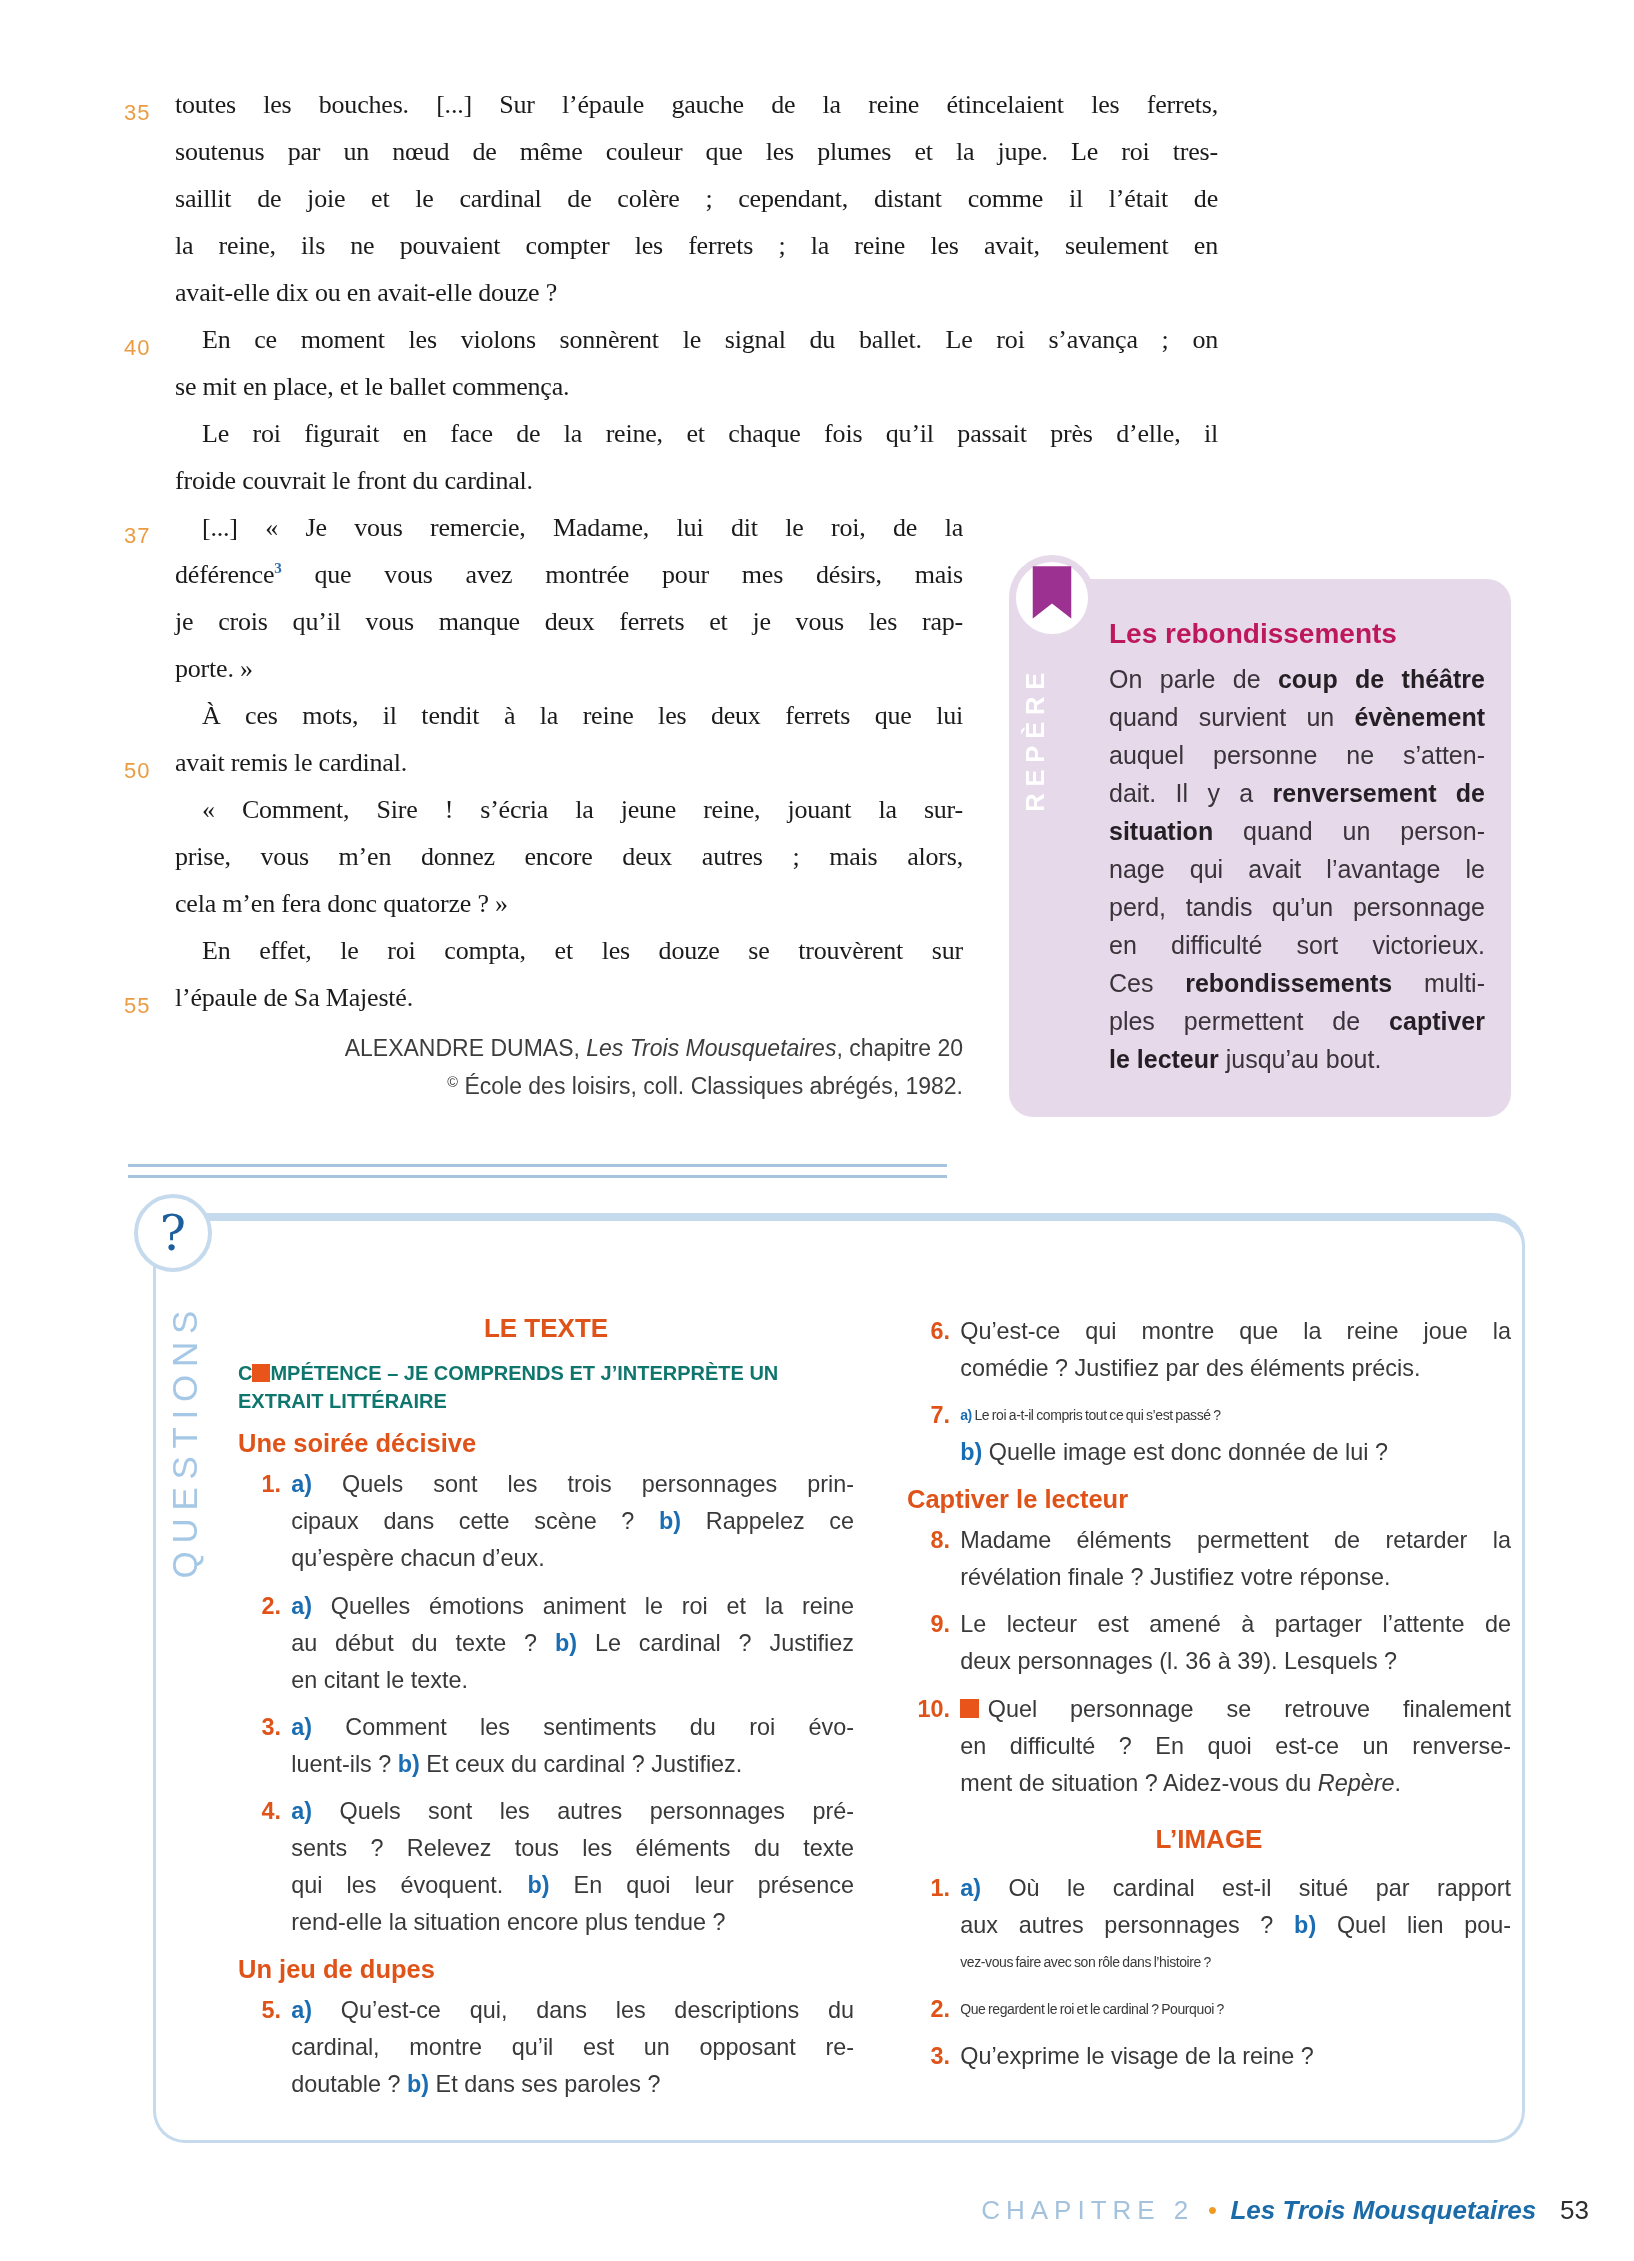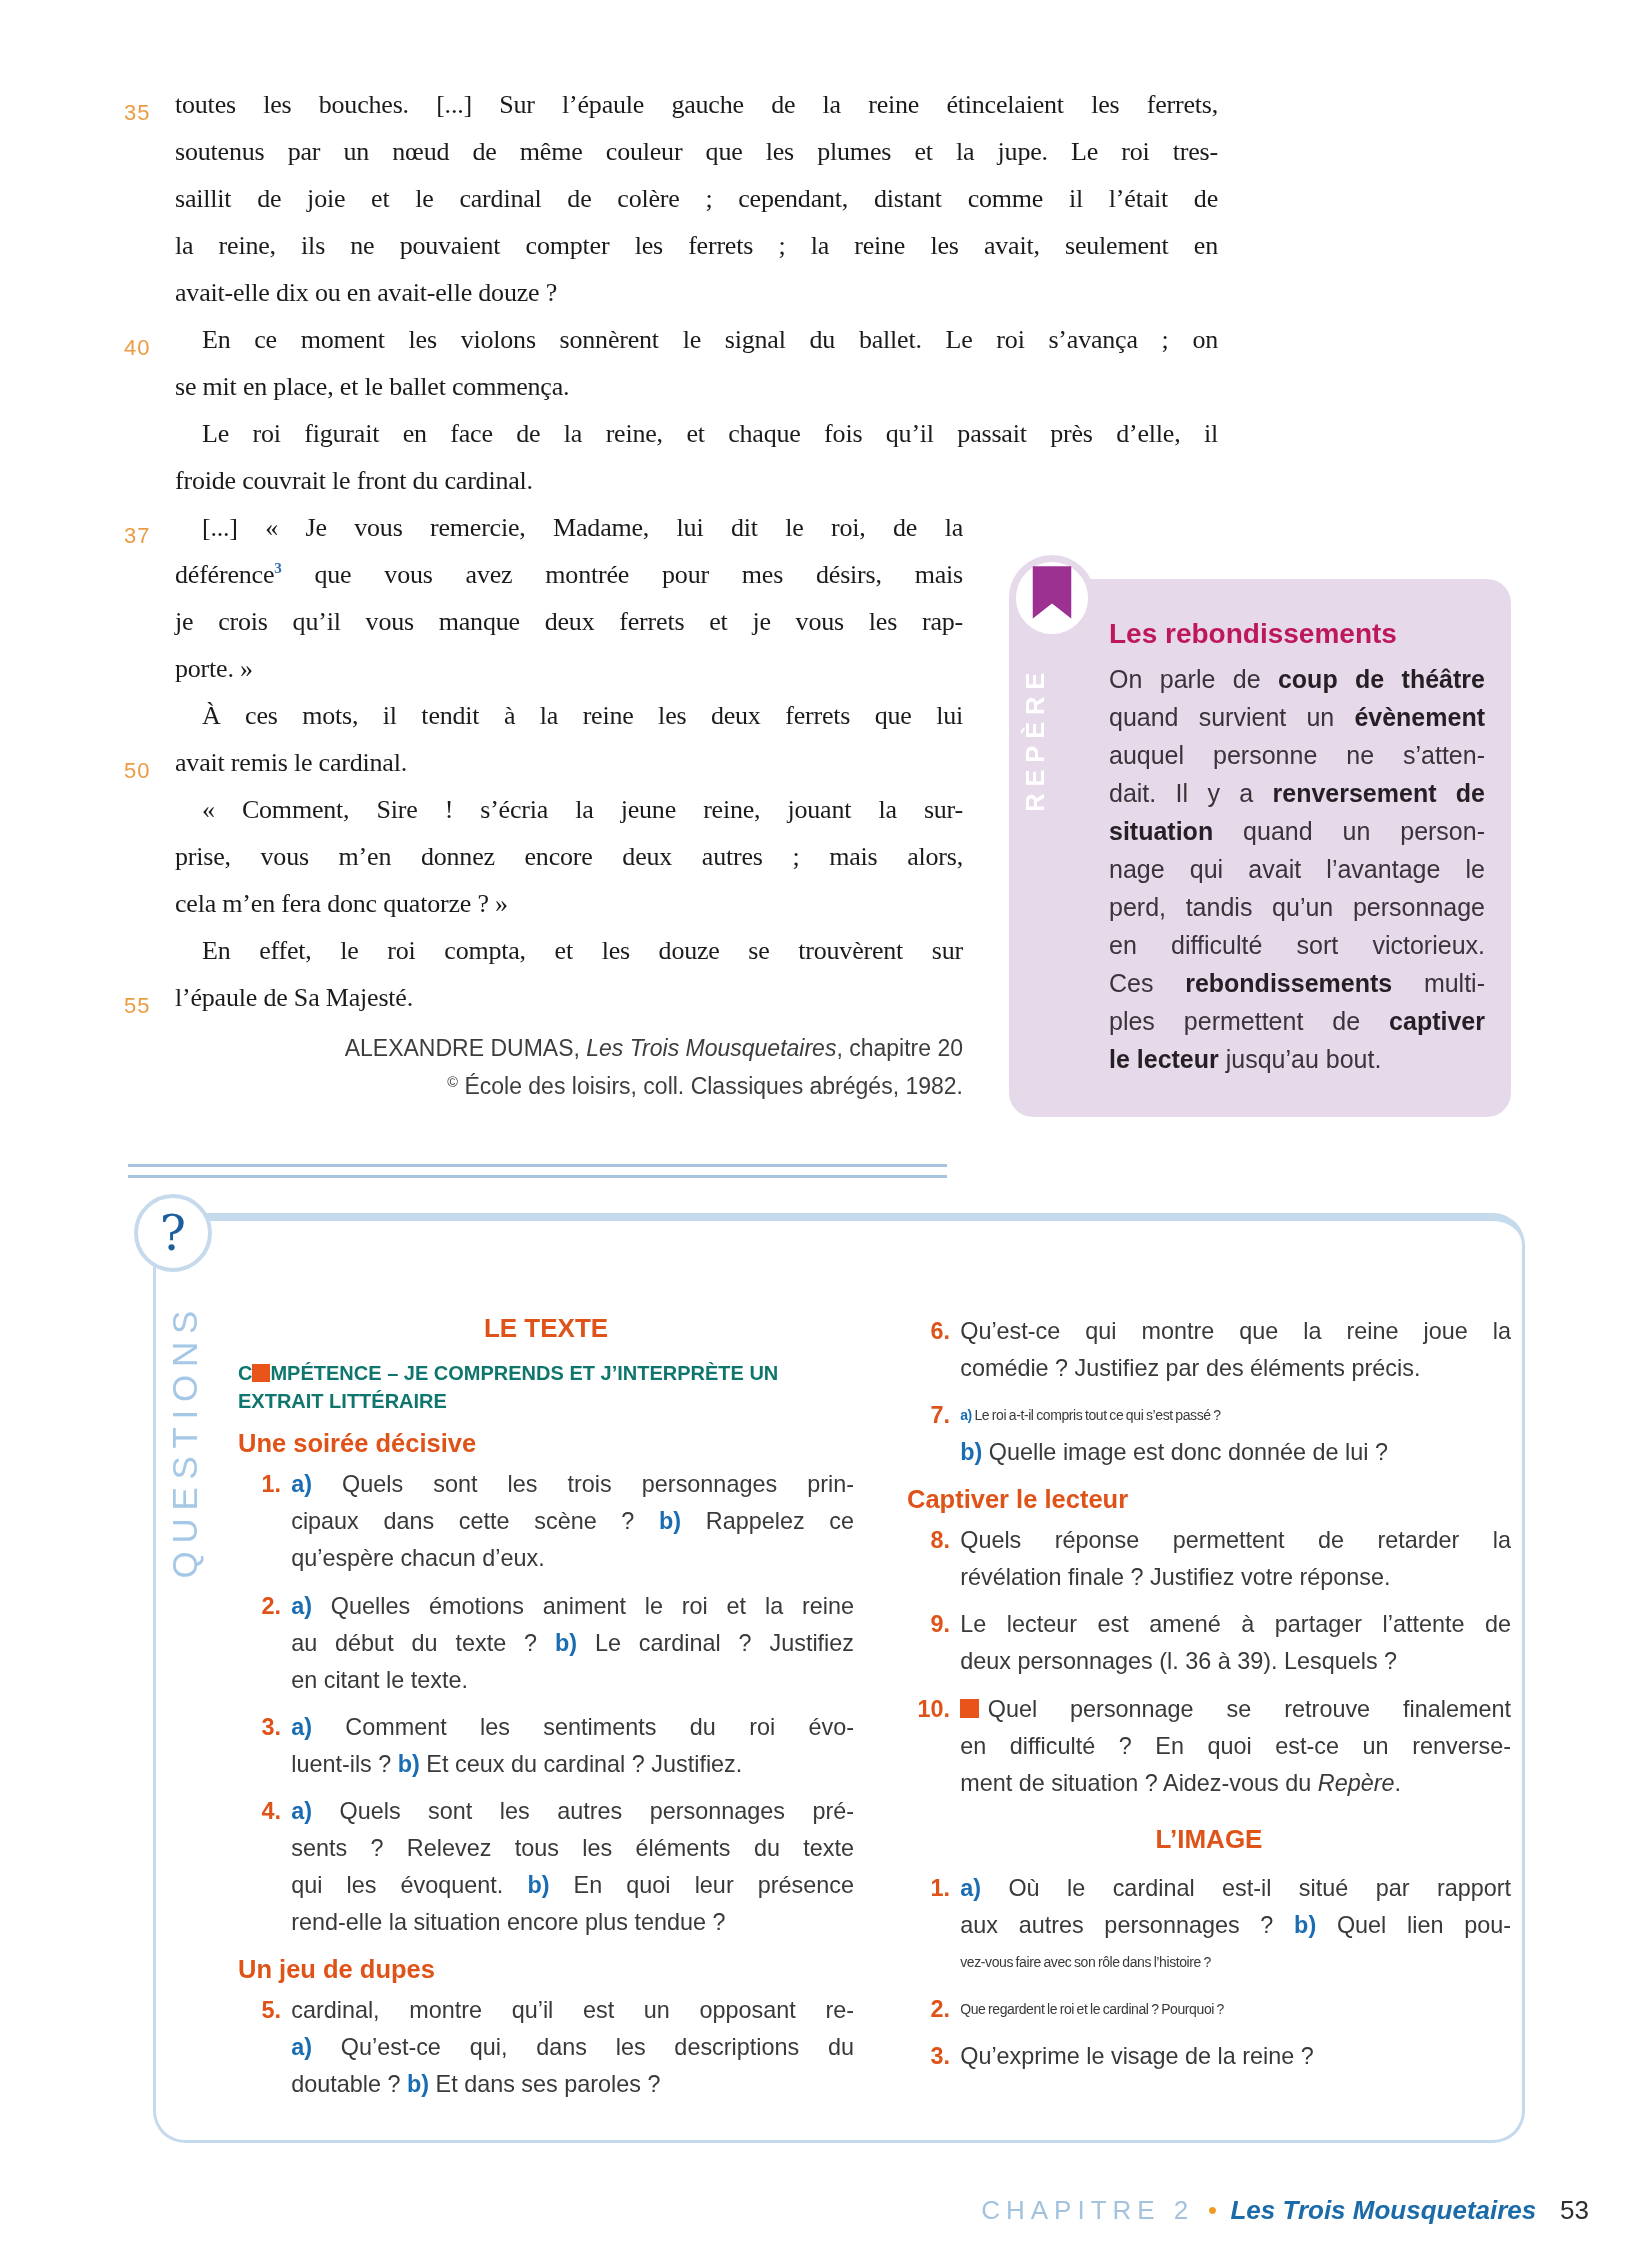--- a/index.html
+++ b/index.html
@@ -215,7 +215,7 @@
           <div class="qitem">
             <span class="qnum">8.</span>
             <div class="qbody">
-              <div class="qline j"><span class="n">Quels réponse permettent de retarder la</span></div>
+              <div class="qline j"><span class="n">Madame éléments permettent de retarder la</span></div>
               <div class="qline l"><span class="n">révélation finale ? Justifiez votre réponse.</span></div>
             </div>
           </div>

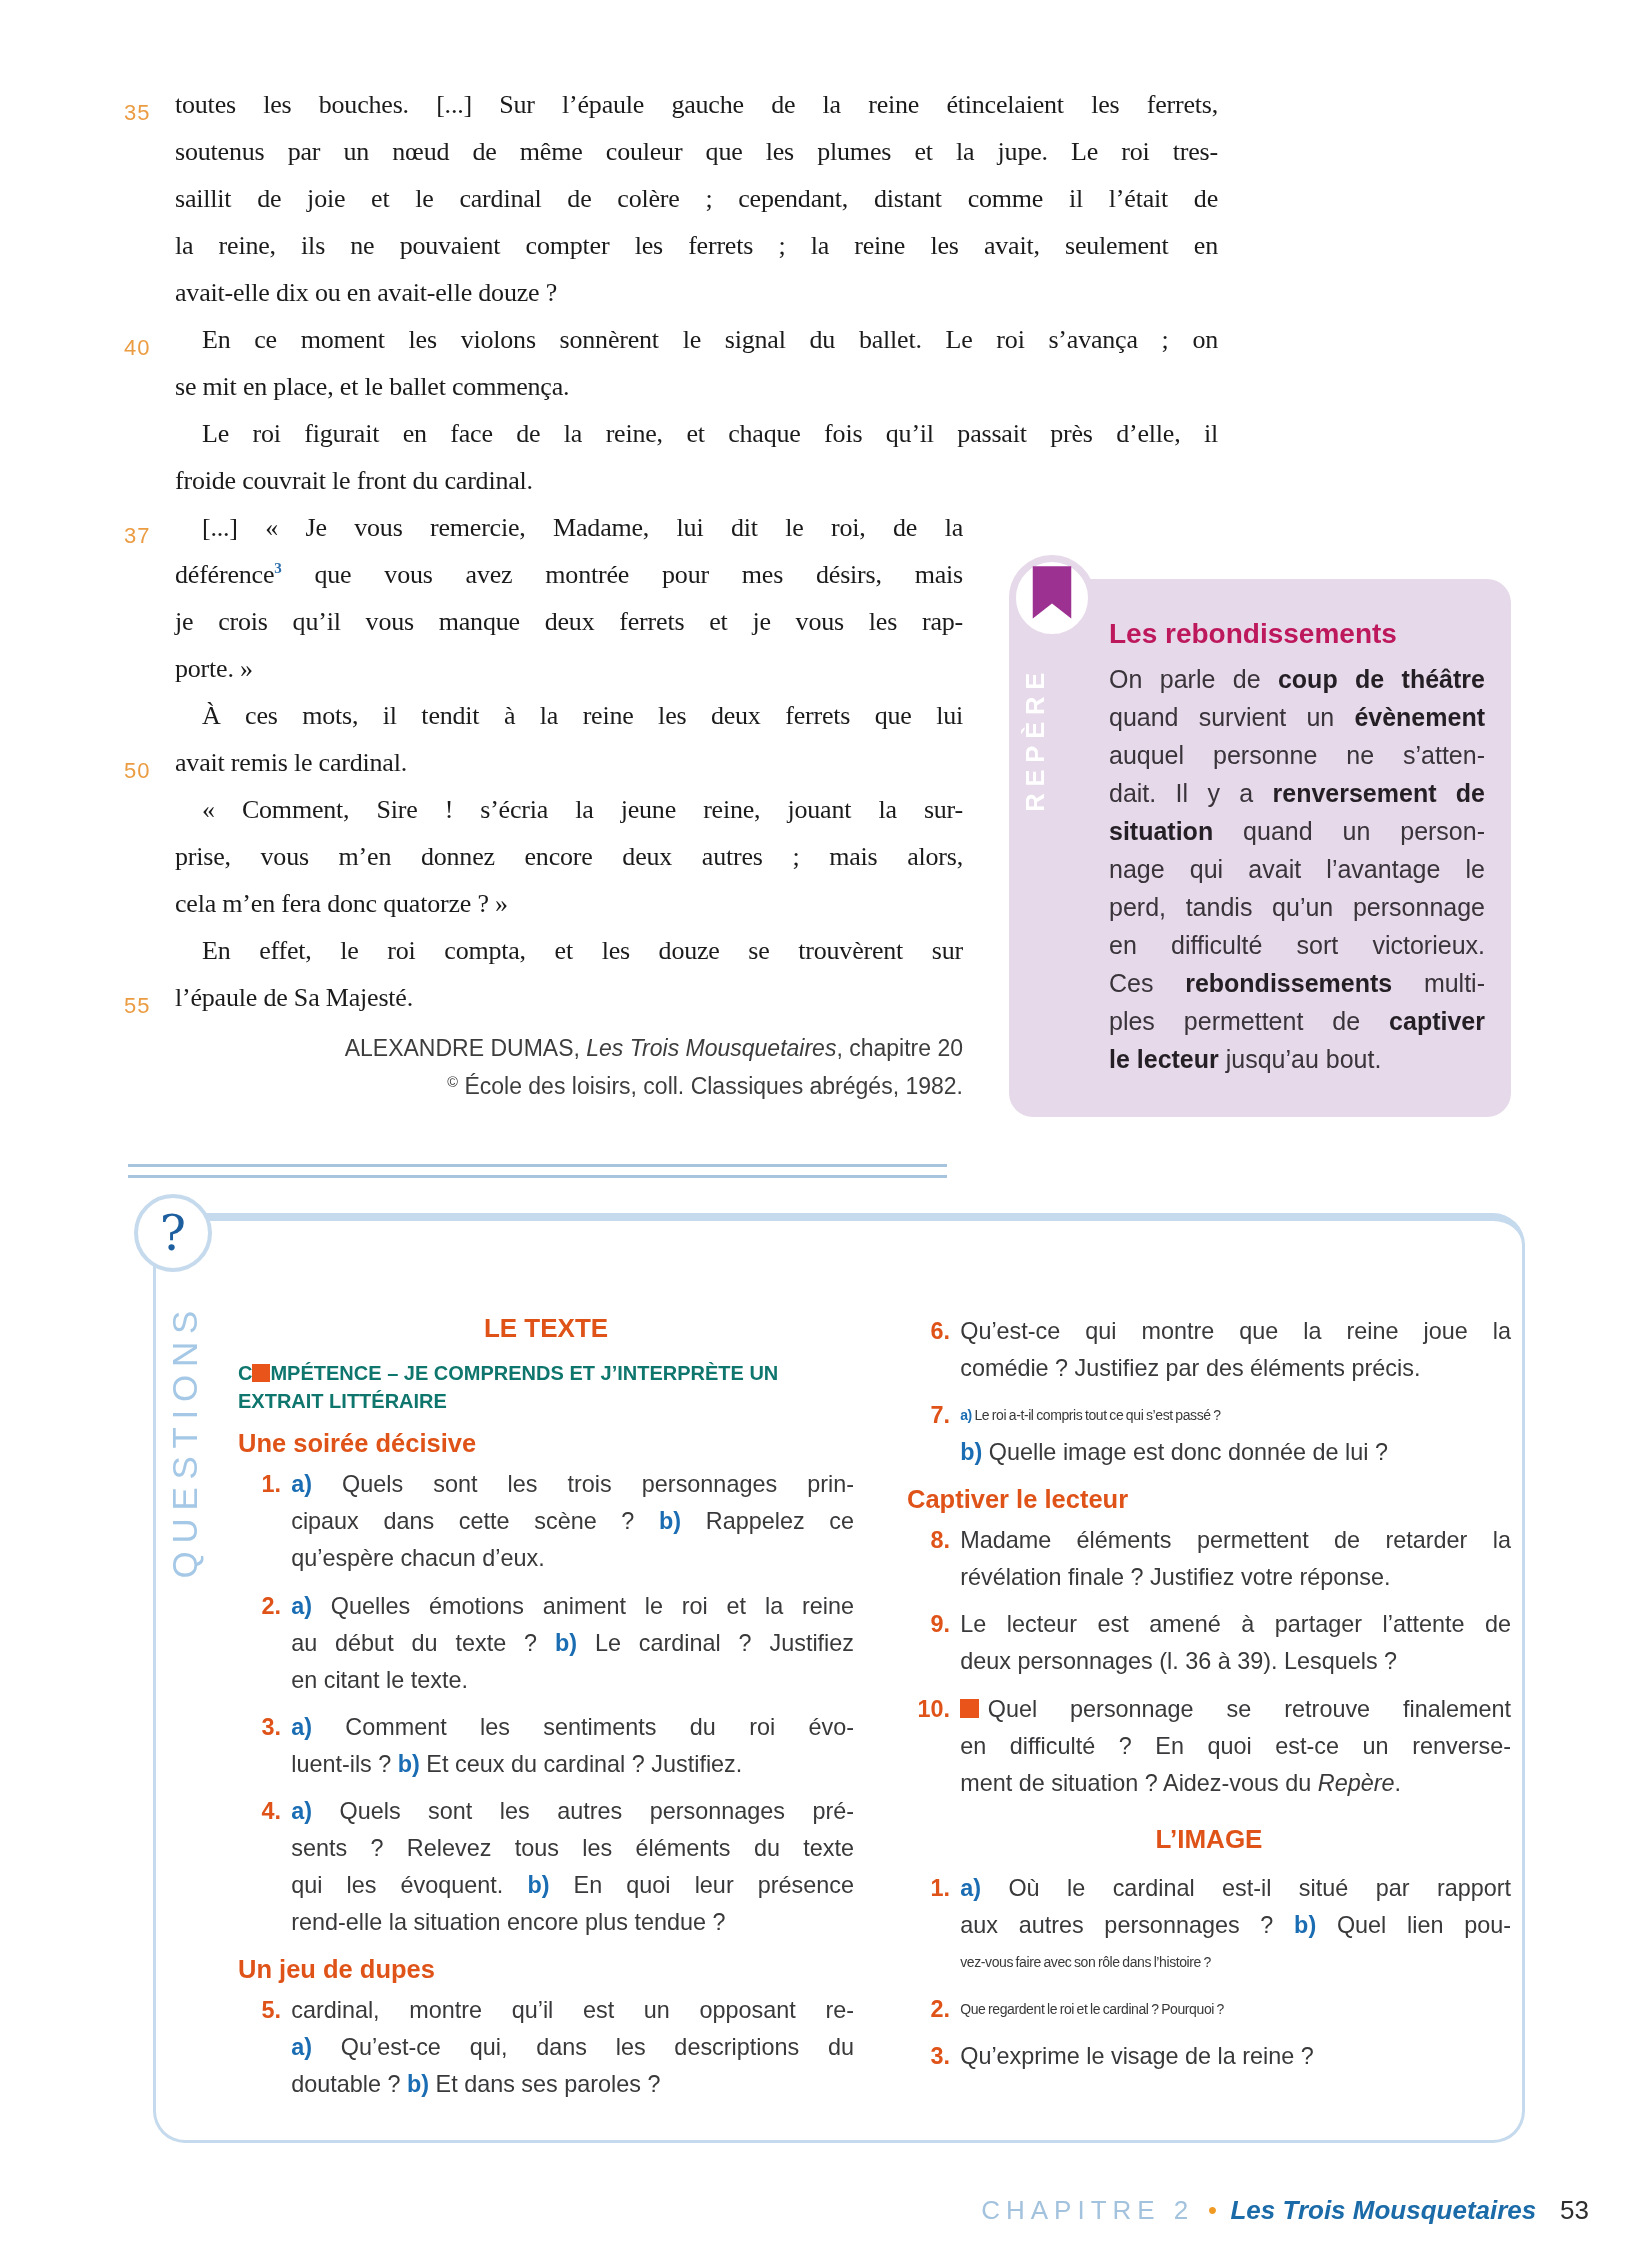--- a/index.html
+++ b/index.html
@@ -190,8 +190,8 @@
           <div class="qitem">
             <span class="qnum">5.</span>
             <div class="qbody">
+              <div class="qline j"><span class="b">a)</span><span class="n"> Qu’est-ce qui, dans les descriptions du</span></div>
               <div class="qline j"><span class="n">cardinal, montre qu’il est un opposant re-</span></div>
-              <div class="qline j"><span class="b">a)</span><span class="n"> Qu’est-ce qui, dans les descriptions du</span></div>
               <div class="qline l"><span class="n">doutable ? </span><span class="b">b)</span><span class="n"> Et dans ses paroles ?</span></div>
             </div>
           </div>

